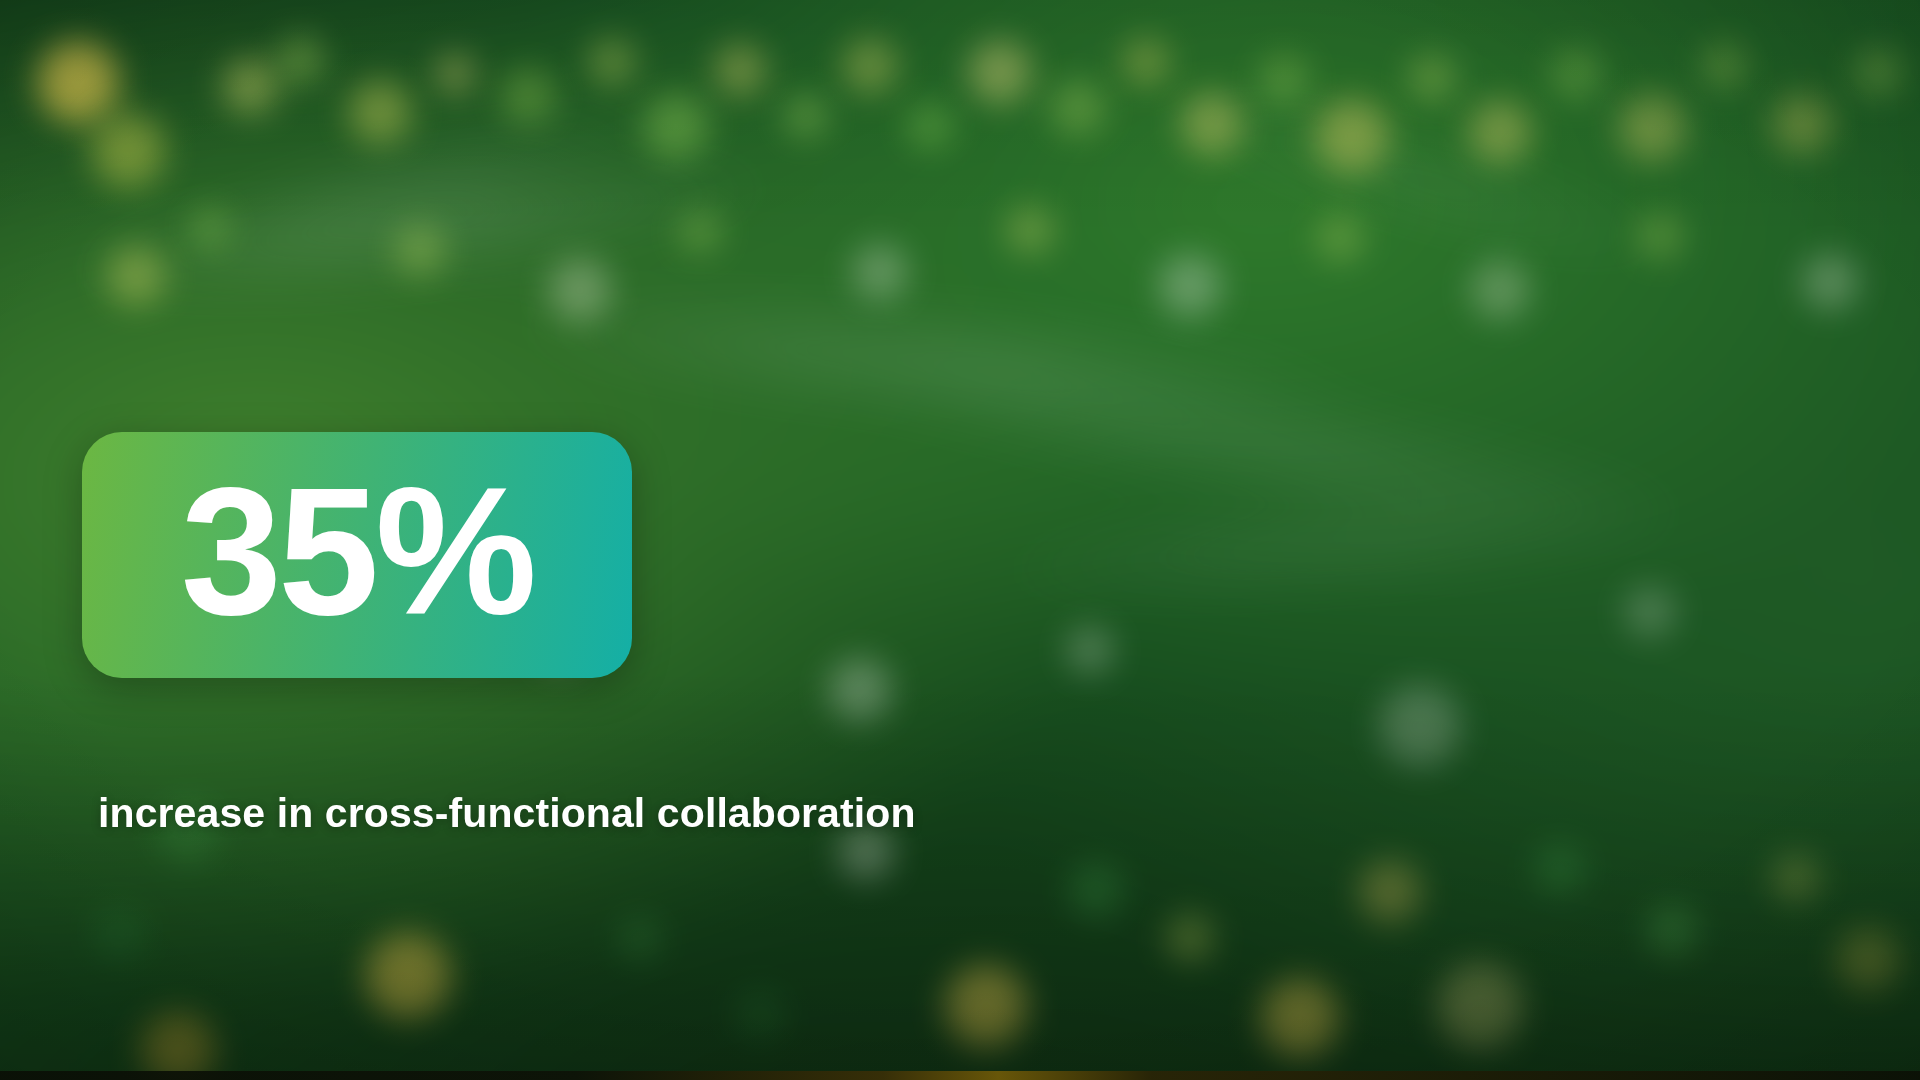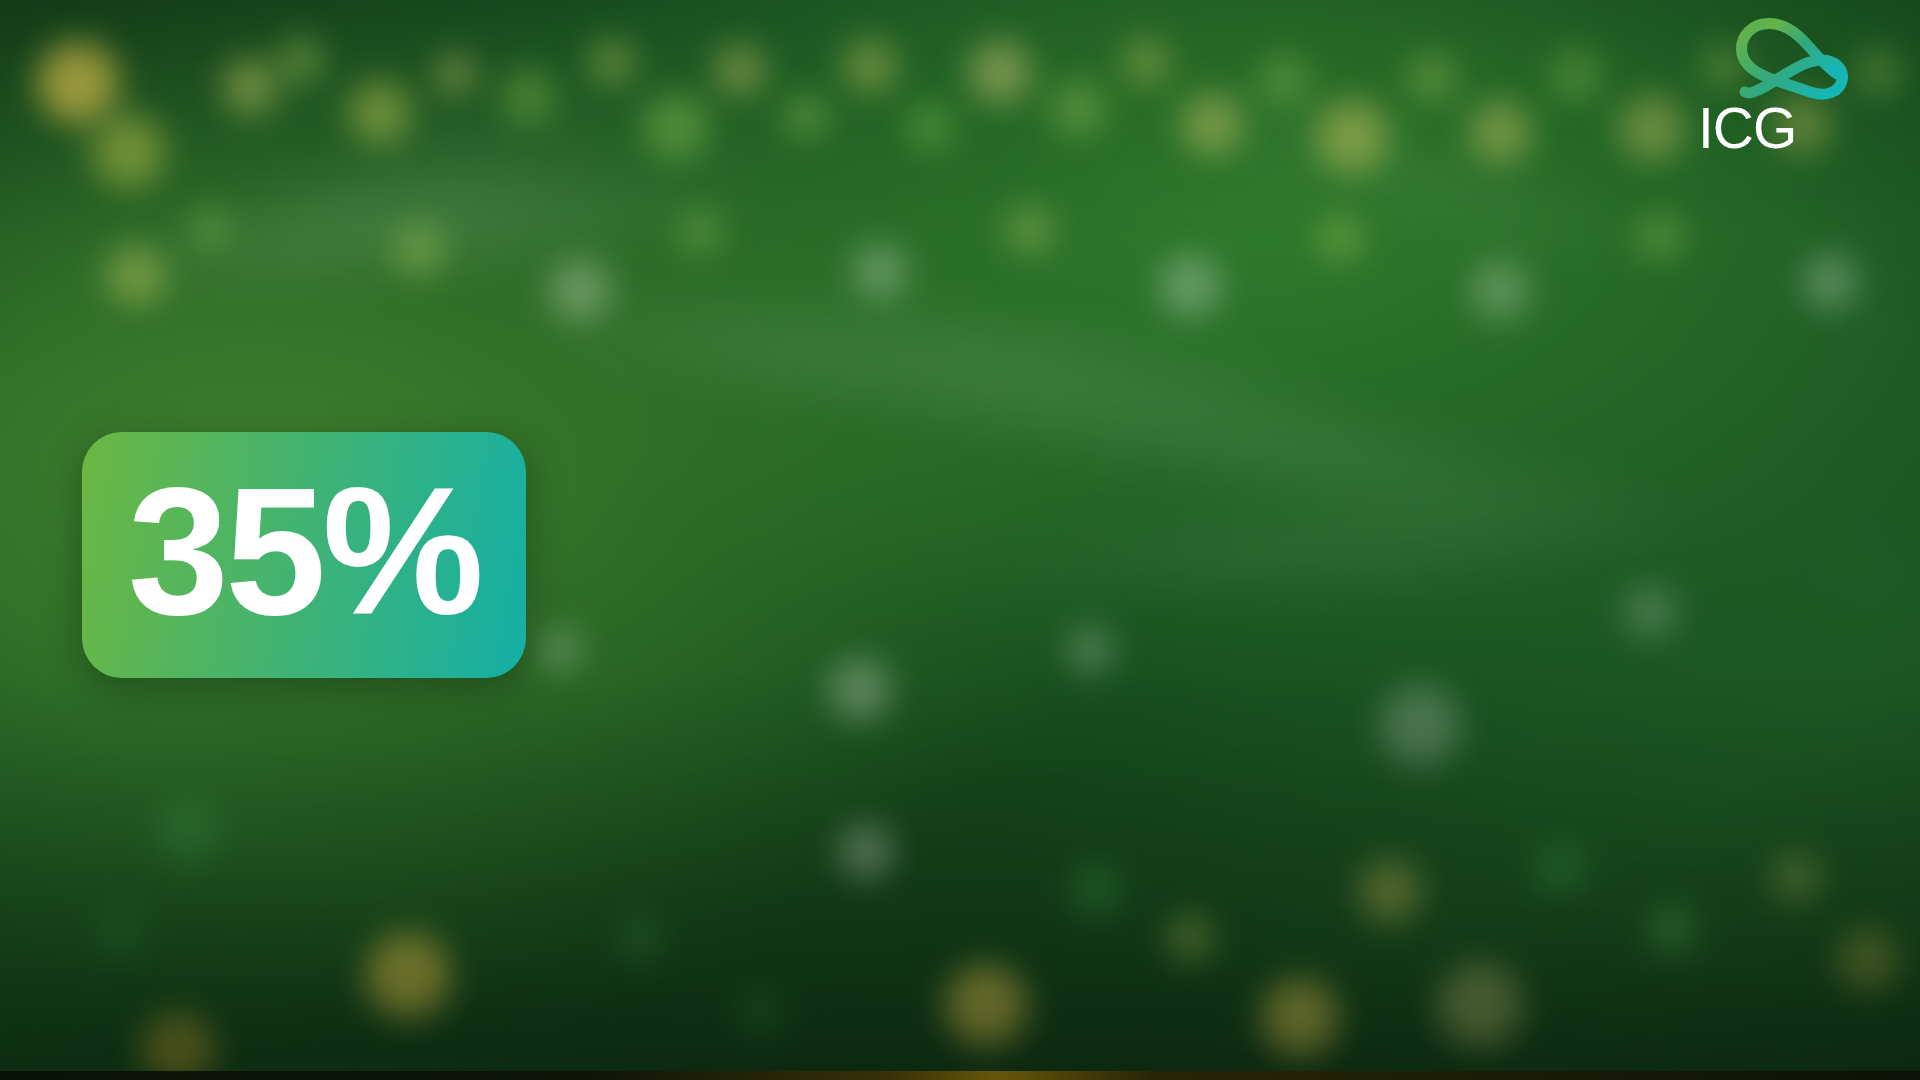--- a/index.html
+++ b/index.html
@@ -197,22 +197,6 @@
   <div class="vignette"></div>
   <div class="bottom-strip"></div>
 
-  <div class="logo">
-    <div class="logo-mark">
-      <svg viewBox="0 0 112 86" width="112" height="86" aria-hidden="true">
-        <defs>
-          <linearGradient id="infGrad" x1="0" y1="0.15" x2="1" y2="0.85">
-            <stop offset="0%" stop-color="#63b24a"></stop>
-            <stop offset="45%" stop-color="#34a97c"></stop>
-            <stop offset="100%" stop-color="#15b6b6"></stop>
-          </linearGradient>
-        </defs>
-        <path d="M33.5 5.5 C15.5 5.5 5.5 18 5.5 30.5 C5.5 45 18 54 32 59.5 C46 65 62 70 76 74.5 C90 79 103.5 74 106 62.5 C108.5 51 99 42 86 42 C72 42 58 51 44 59.5 C30 68 15 78 9 74" fill="none" stroke="url(#infGrad)" stroke-width="11" stroke-linecap="round"></path>
-        <path d="M33.5 5.5 C50 5.5 62 16 72 27.5 C82 39 92 50 101 56" fill="none" stroke="url(#infGrad)" stroke-width="11" stroke-linecap="round"></path>
-      </svg>
-    </div>
-    <div class="logo-word">ICG</div>
-  </div>
 
   <div class="stat-badge" id="statBadge" style="background: linear-gradient(100deg, rgb(108, 183, 66) 0%, rgb(20, 175, 166) 100%);">
     <span class="stat-value">35%</span>

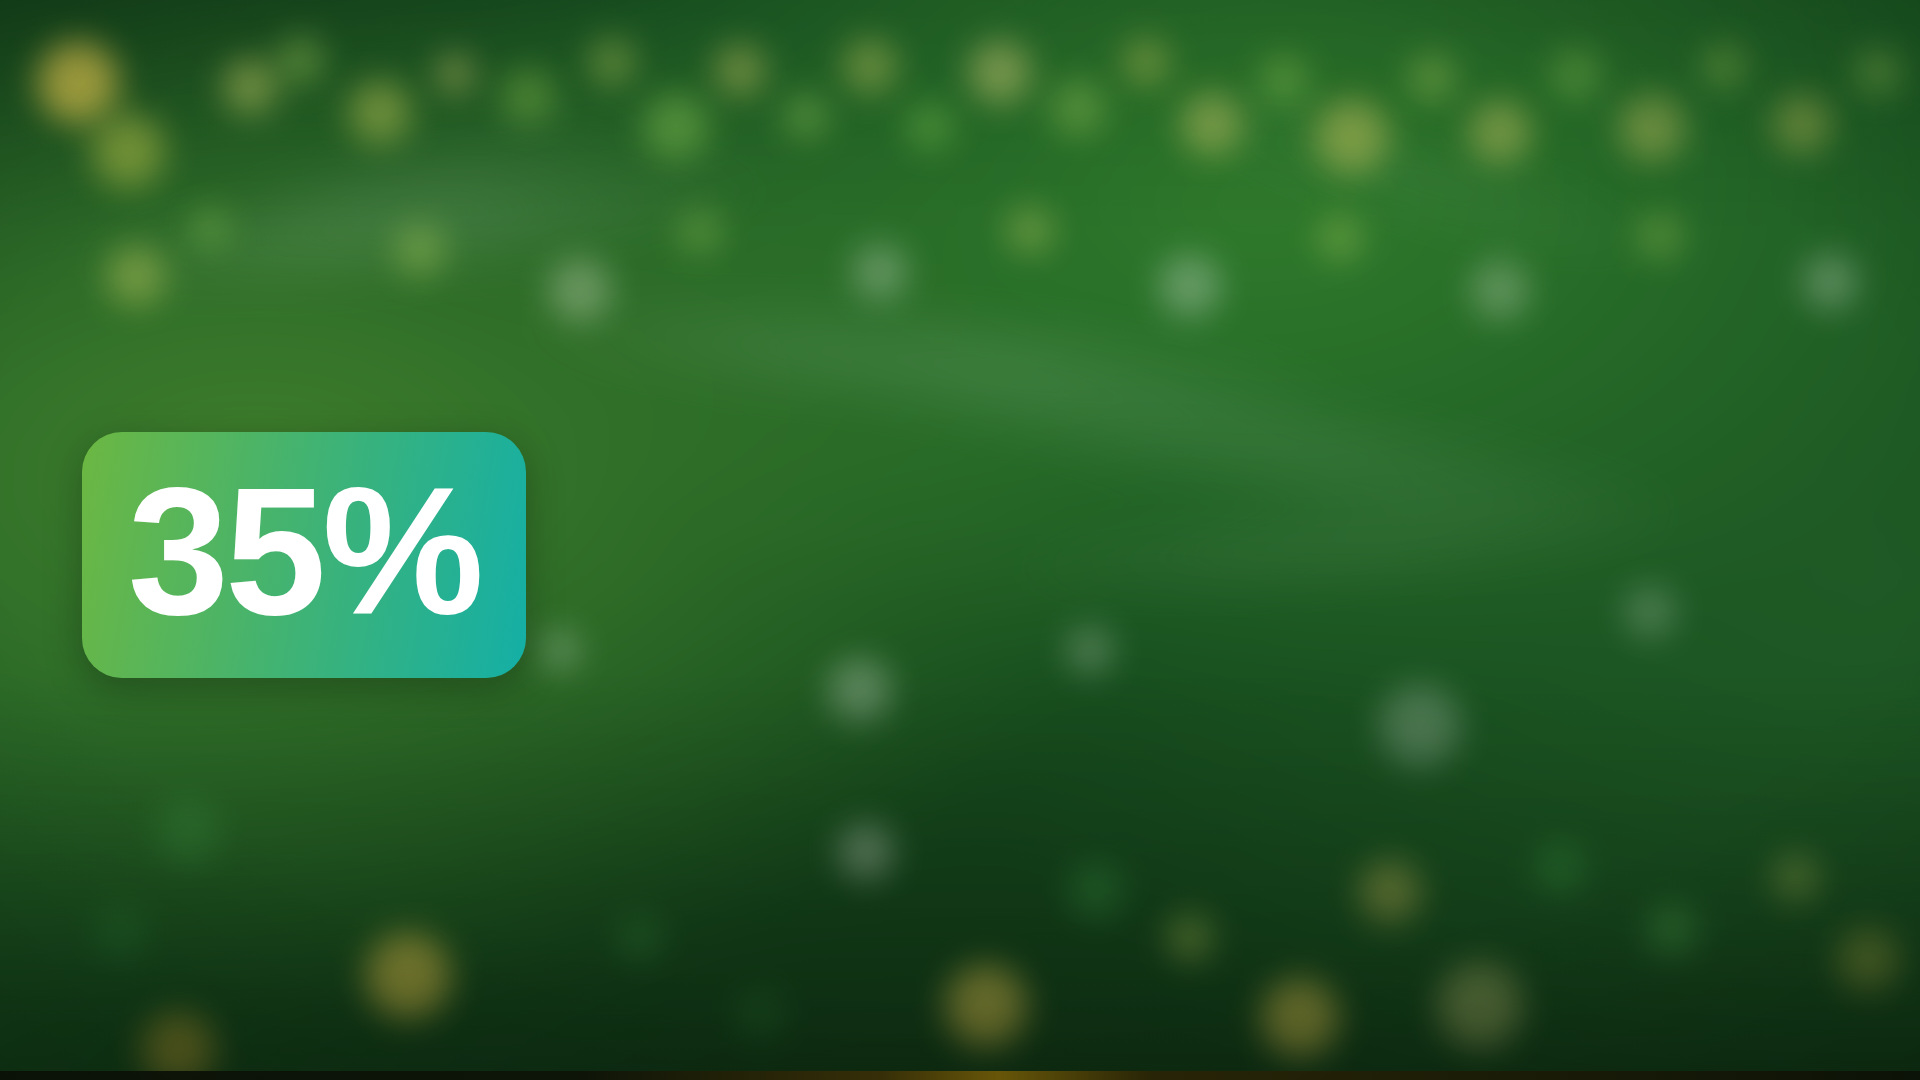--- a/index.html
+++ b/index.html
@@ -86,7 +86,7 @@
   
   .stat-badge{
     position:absolute; left:82px; top:432px;
-    width:444px; height:246px;
+    width:550px; height:246px;
     border-radius:40px;
     display:flex; align-items:center; justify-content:center;
     box-shadow:0 10px 38px rgba(0,0,0,.28);

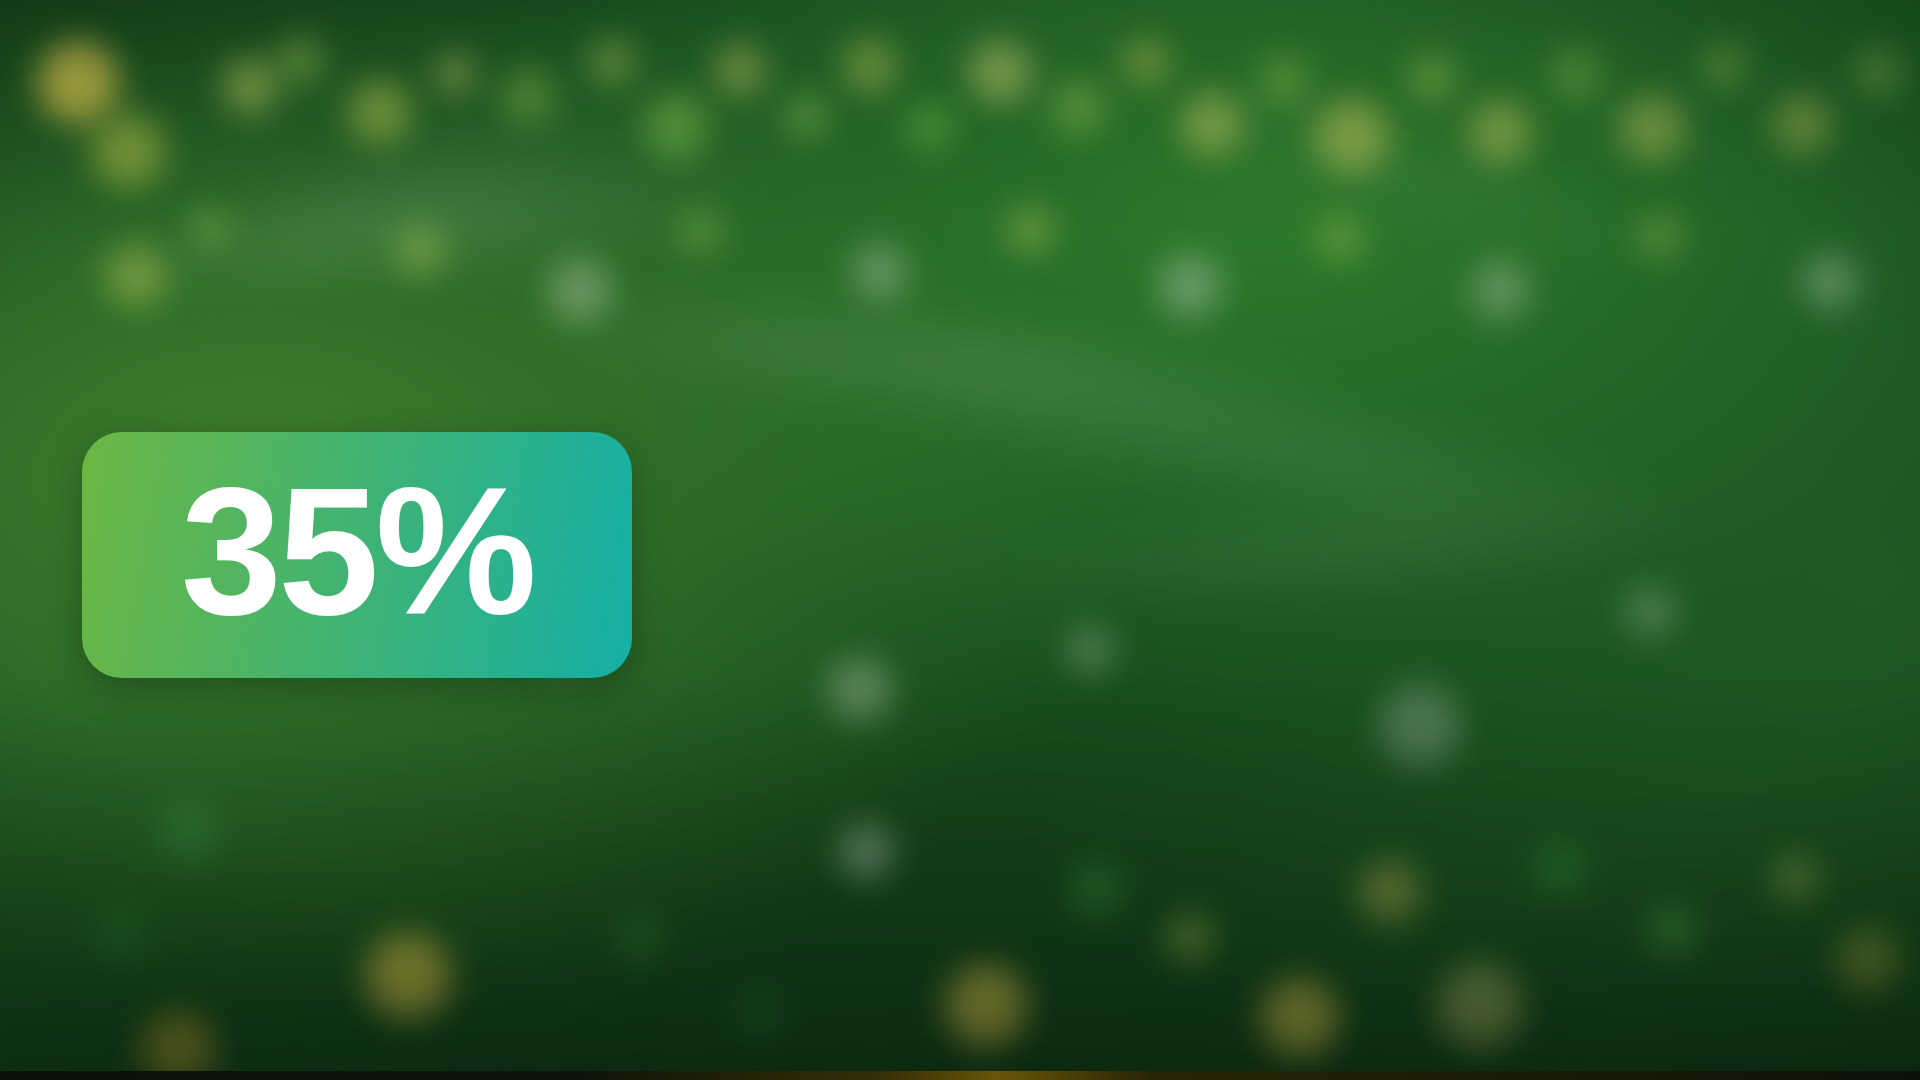--- a/index.html
+++ b/index.html
@@ -203,6 +203,7 @@
   </div>
 
   <div class="caption">
+    <span class="line">increase in cross-functional collaboration</span>
   </div>
 
 </div>

